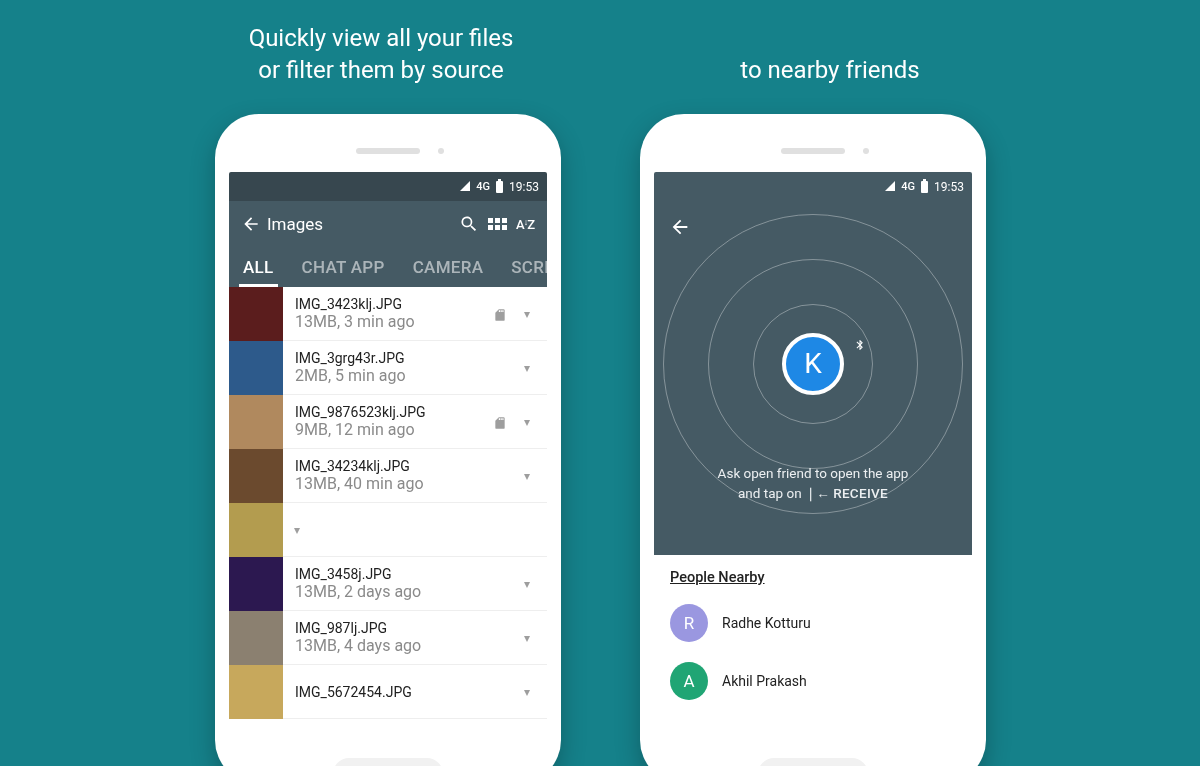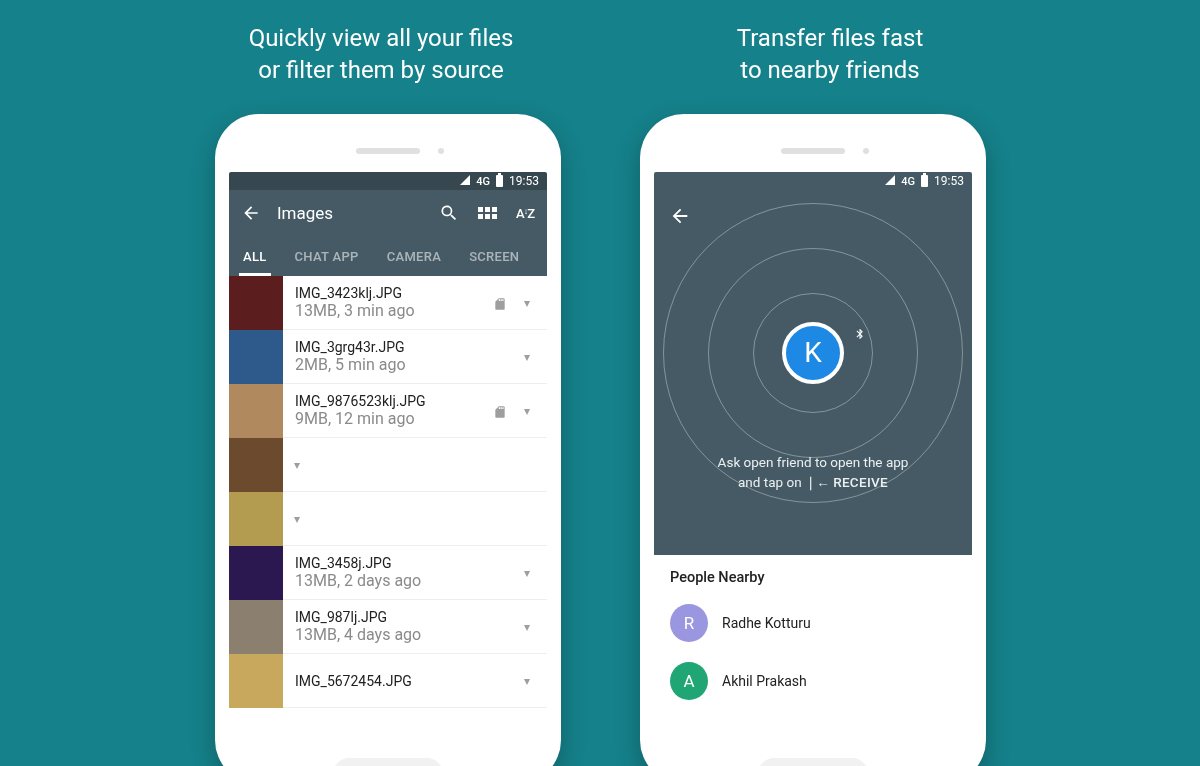--- a/index.html
+++ b/index.html
@@ -210,7 +210,7 @@
   <span>or filter them by source</span>
 </div>
 <div class="caption caption-right">
-  <span>Transfer files fast</span><br>
+  <br>
   <span>to nearby friends</span>
 </div>
 

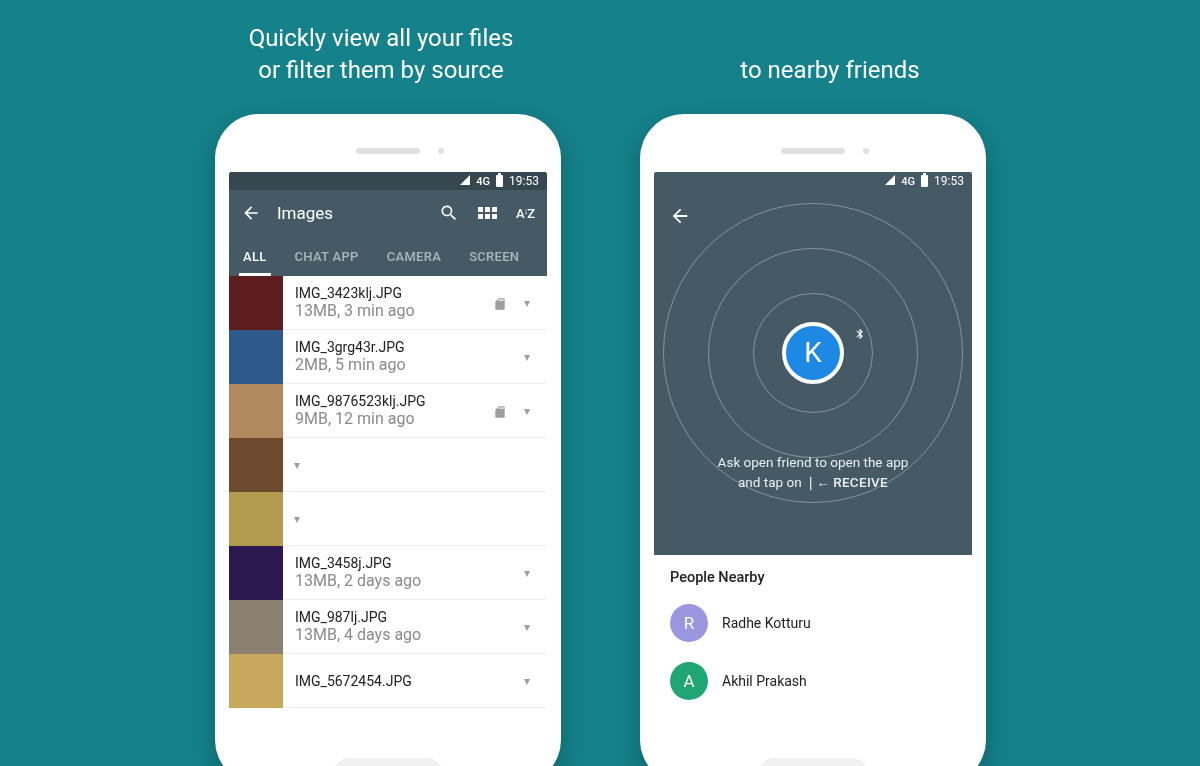--- a/index.html
+++ b/index.html
@@ -65,7 +65,7 @@
 
   
   .statusbar {
-    height: 18px;
+    height: 29px;
     background: #37474f;
     color: #fff;
     display: flex;

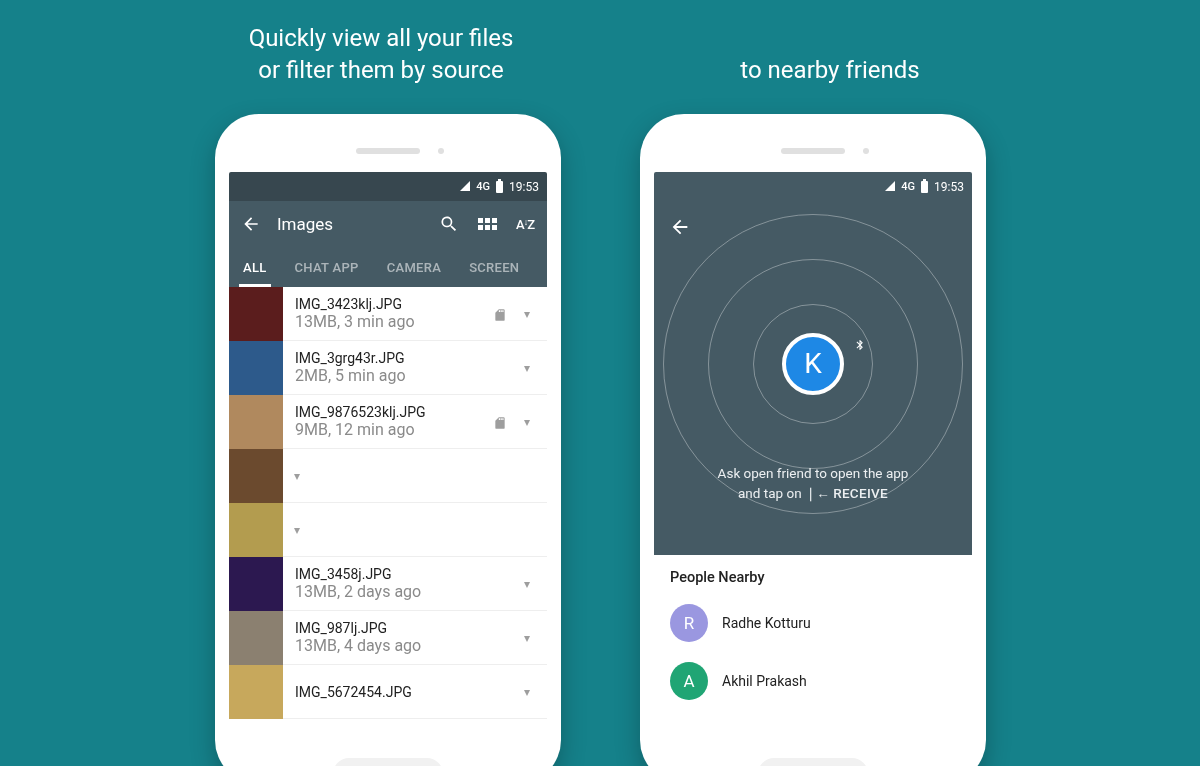--- a/index.html
+++ b/index.html
@@ -98,7 +98,7 @@
     height: 46px;
     display:flex; align-items:center;
     padding: 0 10px;
-    gap: 14px;
+    gap: 4px;
   }
   .appbar-title { font-size: 17px; font-weight: 400; flex: 1; }
   .icon-btn { width: 24px; height:24px; display:flex; align-items:center; justify-content:center; cursor:pointer; }

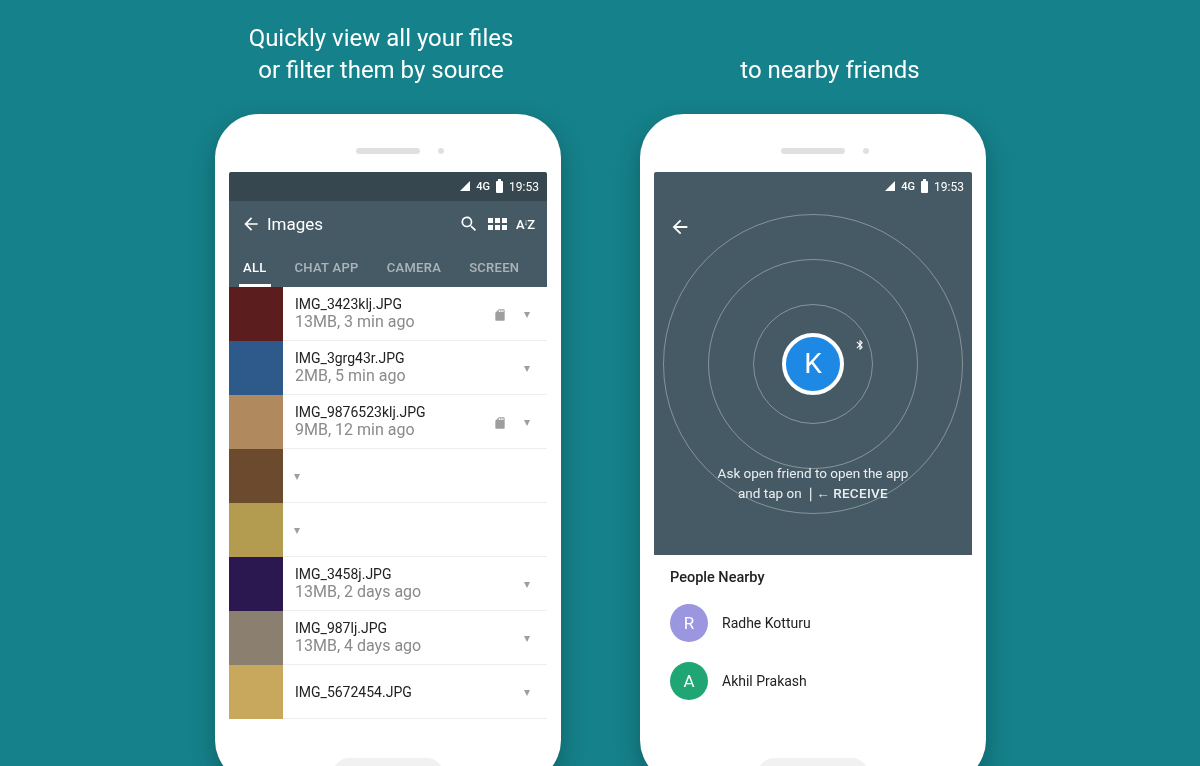--- a/index.html
+++ b/index.html
@@ -114,7 +114,7 @@
   .tab {
     flex: 0 0 auto;
     padding: 0 14px;
-    font-size: 13px; font-weight:500;
+    font-size: 17px; font-weight:500;
     color: rgba(255,255,255,.55);
     display:flex; align-items:center;
     letter-spacing:.3px;

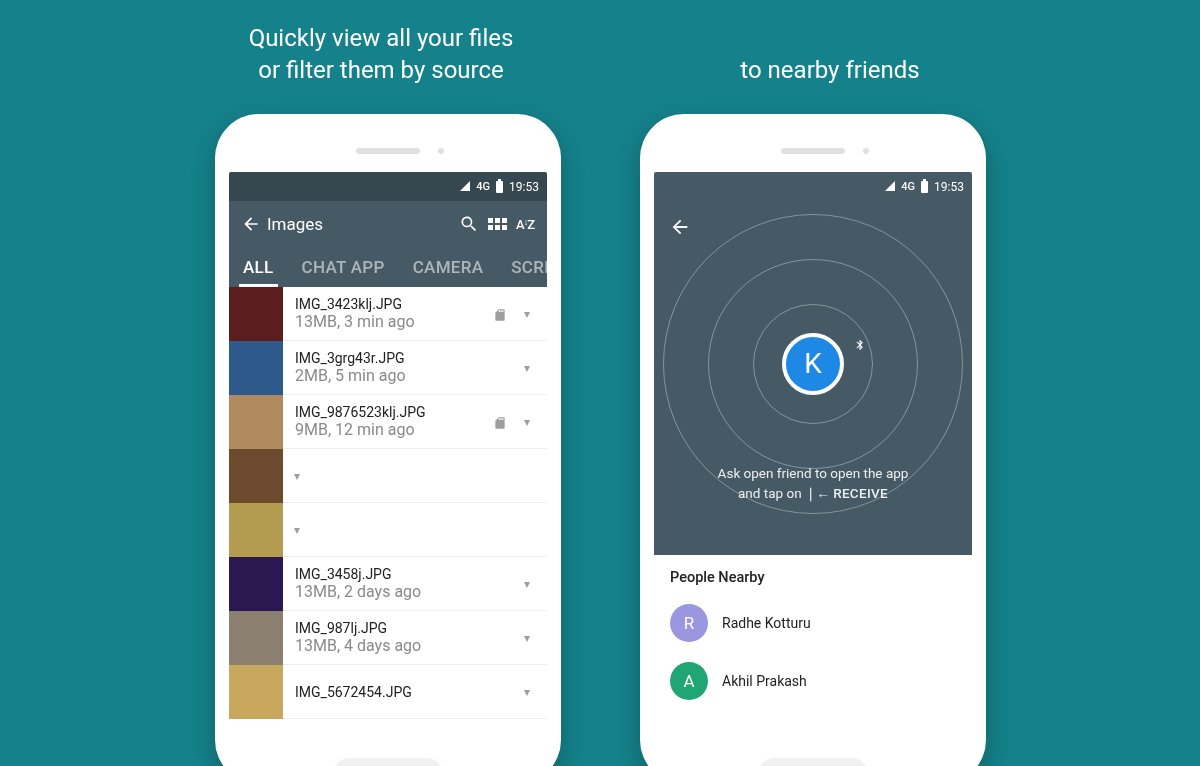--- a/index.html
+++ b/index.html
@@ -298,6 +298,10 @@
         </div>
         <div class="row">
           <div class="thumb" style="background: rgb(107, 74, 46);"></div>
+          <div class="meta">
+            <div class="fname">IMG_34234klj.JPG</div>
+            <div class="sub">13MB, 40 min ago</div>
+          </div>
           <div class="chev">▾</div>
         </div>
         <div class="row">

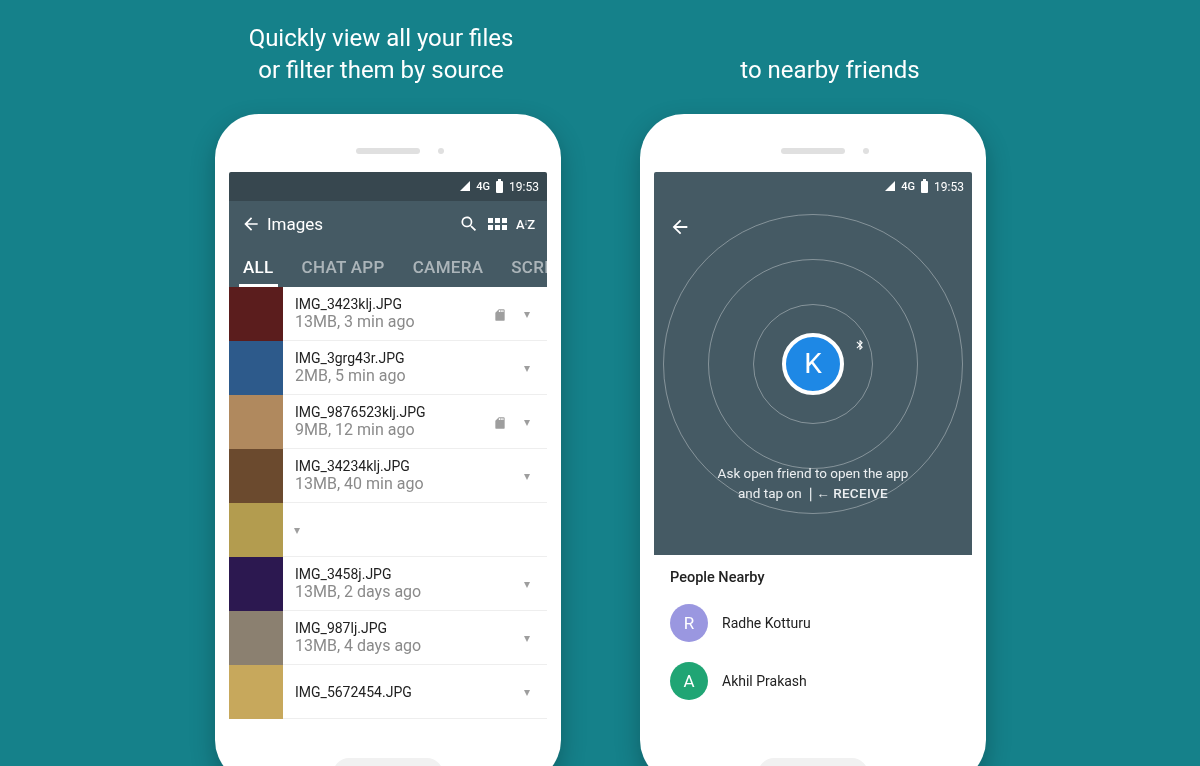--- a/index.html
+++ b/index.html
@@ -190,7 +190,7 @@
   .people {
     background:#fff; padding: 14px 16px 40px;
   }
-  .people h4 { font-size:14.5px; font-weight:500; color:#212121; margin-bottom:8px; }
+  .people h4 { font-size:14.5px; font-weight:500; color:#212121; margin-bottom:8px;text-decoration:underline; }
   .person { display:flex; align-items:center; gap:14px; padding:10px 0; cursor:pointer; }
   .pavatar {
     width:38px; height:38px; border-radius:50%; display:flex; align-items:center; justify-content:center;

